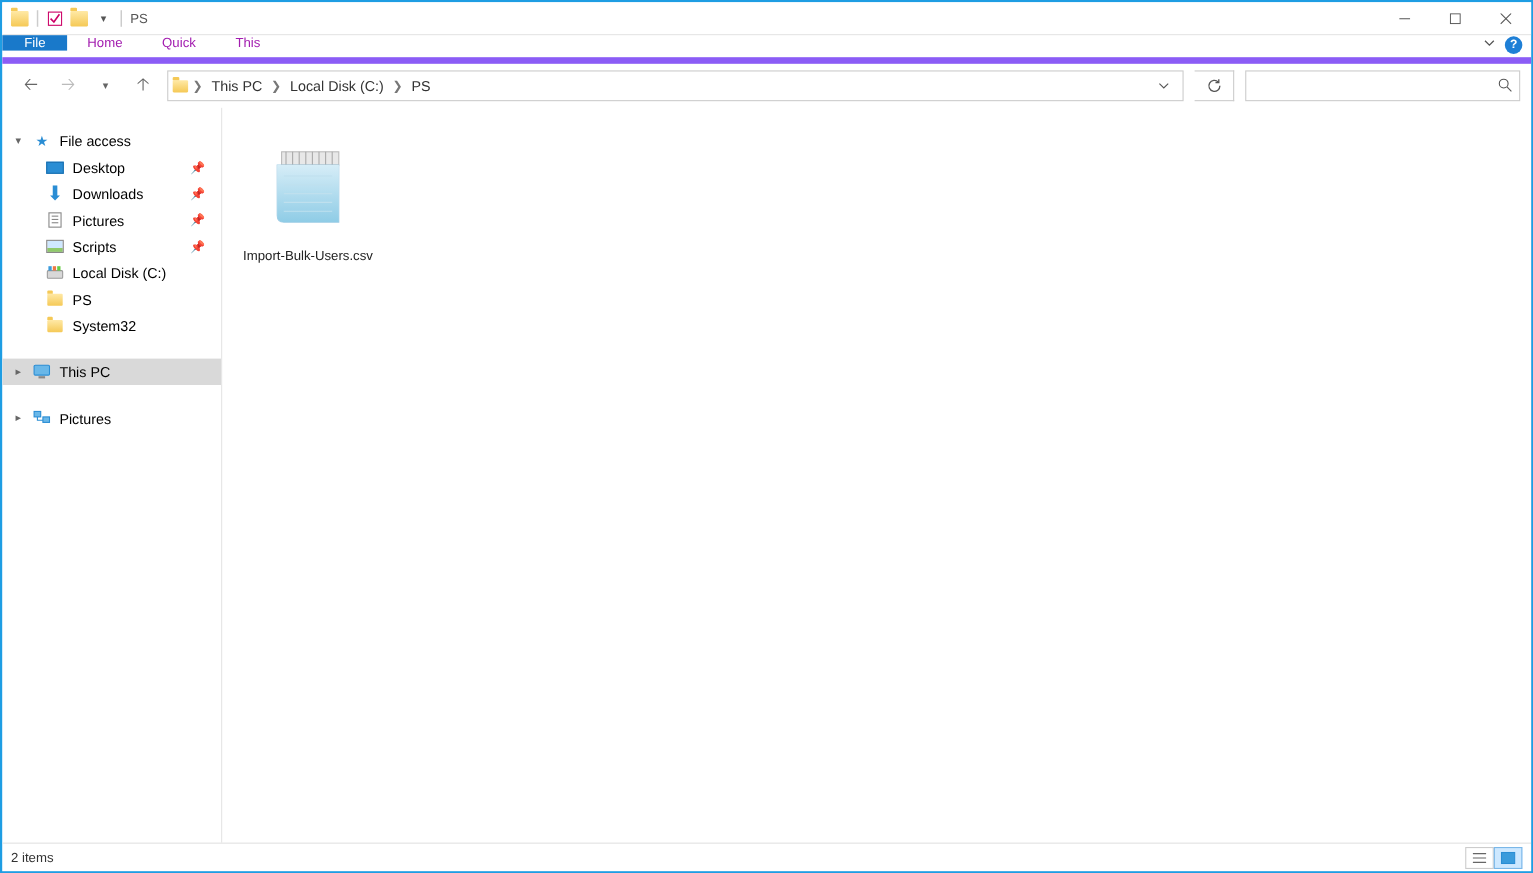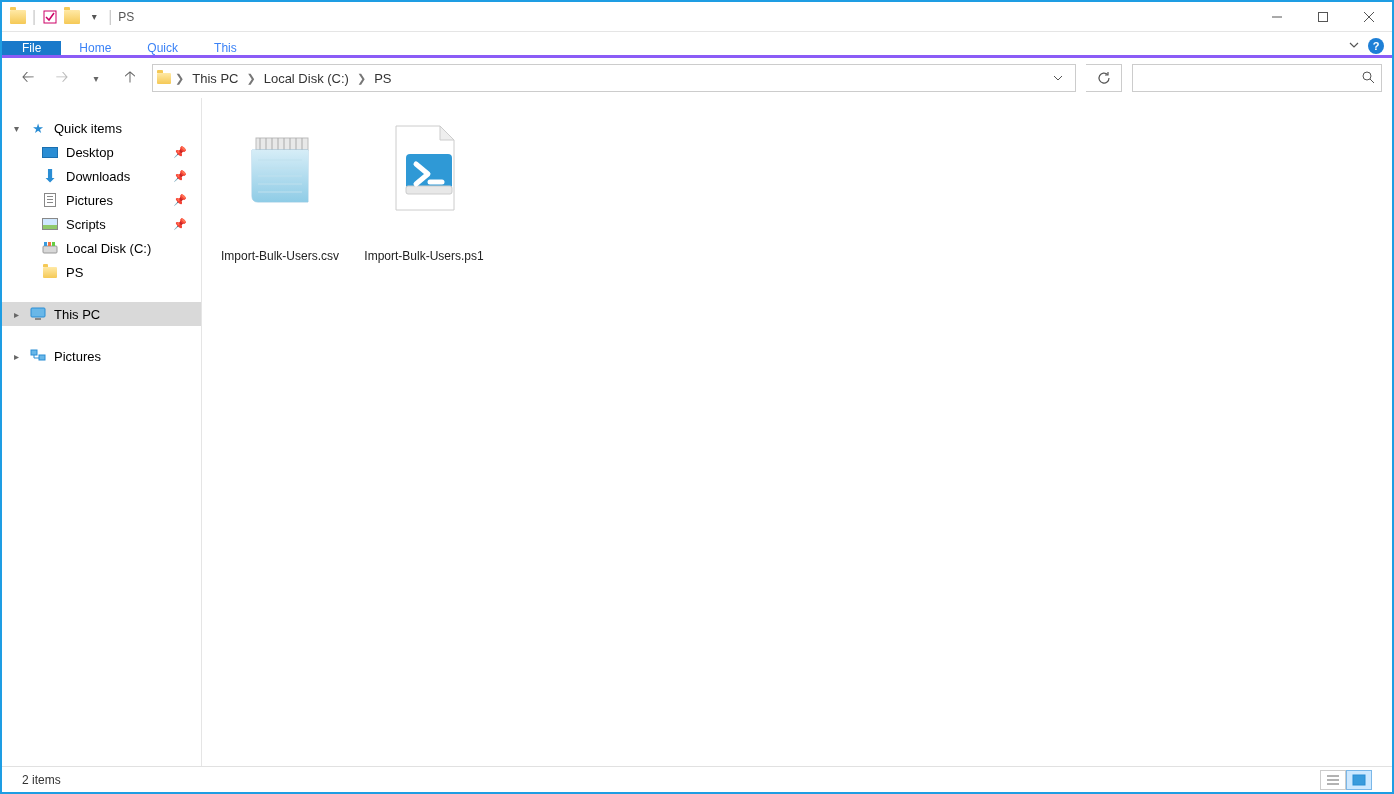--- a/index.html
+++ b/index.html
@@ -17,7 +17,7 @@
     .win-btn { width: 46px; height: 30px; display: flex; align-items: center; justify-content: center; color: #555; }
 
     
-    .ribbon { height: 26px; display: flex; align-items: flex-end; border-bottom: 3px solid #8b5cf6; }
+    .ribbon { height: 26px; display: flex; align-items: flex-start; border-bottom: 6px solid #8b5cf6; }
     .file-tab { background: #1979ca; color: #fff; padding: 0 20px; display: flex; align-items: center; font-size: 12px; }
     .ribbon-tab { padding: 0 18px; display: flex; align-items: center; font-size: 12px; color: #3b82f6; }
     .ribbon-right { margin-left: auto; display: flex; align-items: center; padding-right: 8px; gap: 8px; }

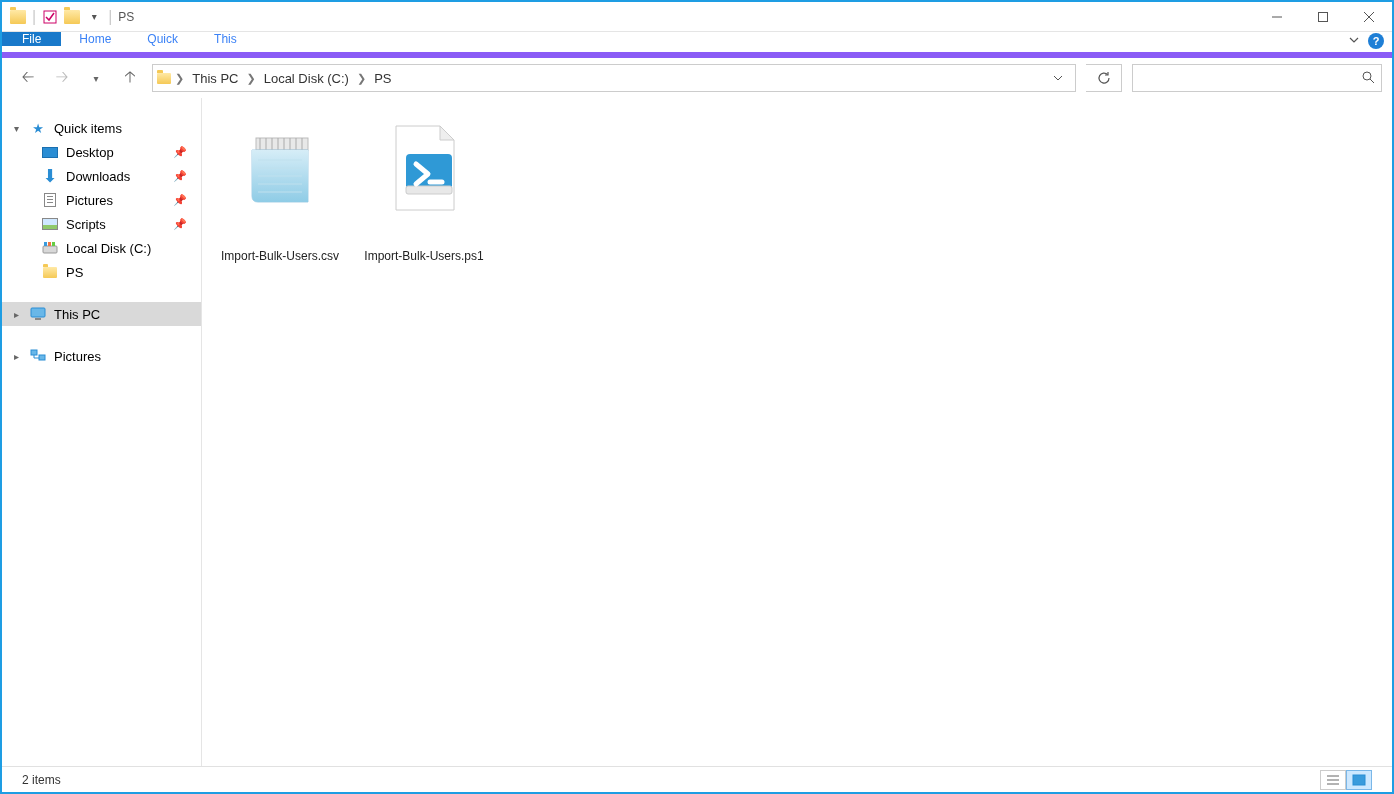--- a/index.html
+++ b/index.html
@@ -19,7 +19,7 @@
     
     .ribbon { height: 26px; display: flex; align-items: flex-start; border-bottom: 6px solid #8b5cf6; }
     .file-tab { background: #1979ca; color: #fff; padding: 0 20px; display: flex; align-items: center; font-size: 12px; }
-    .ribbon-tab { padding: 0 18px; display: flex; align-items: center; font-size: 12px; color: #3b82f6; }
+    .ribbon-tab { padding: 0 18px; display: flex; align-items: center; font-size: 12px; color: #a21caf; }
     .ribbon-right { margin-left: auto; display: flex; align-items: center; padding-right: 8px; gap: 8px; }
     .chev { color:#555; }
     .help-circle { width: 16px; height: 16px; border-radius: 50%; background: #1e7fd6; color: #fff; display: flex; align-items: center; justify-content: center; font-size: 11px; font-weight: bold; }

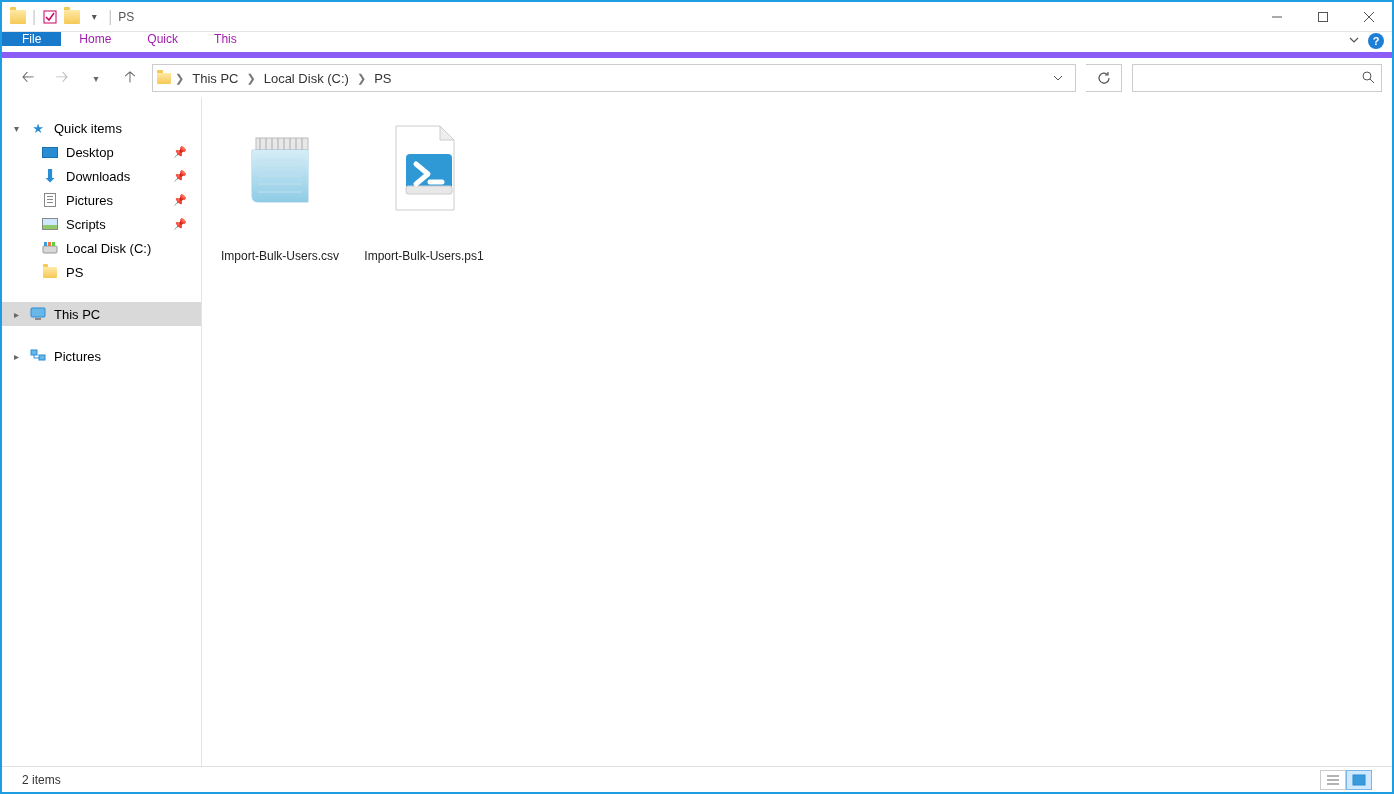--- a/index.html
+++ b/index.html
@@ -159,7 +159,7 @@
       <div class="side-head">
         <span class="exp">▾</span>
         <span class="ico ico-star">★</span>
-        <span>Quick items</span>
+        <span>File access</span>
       </div>
       <div class="side-item child">
         <span class="ico">

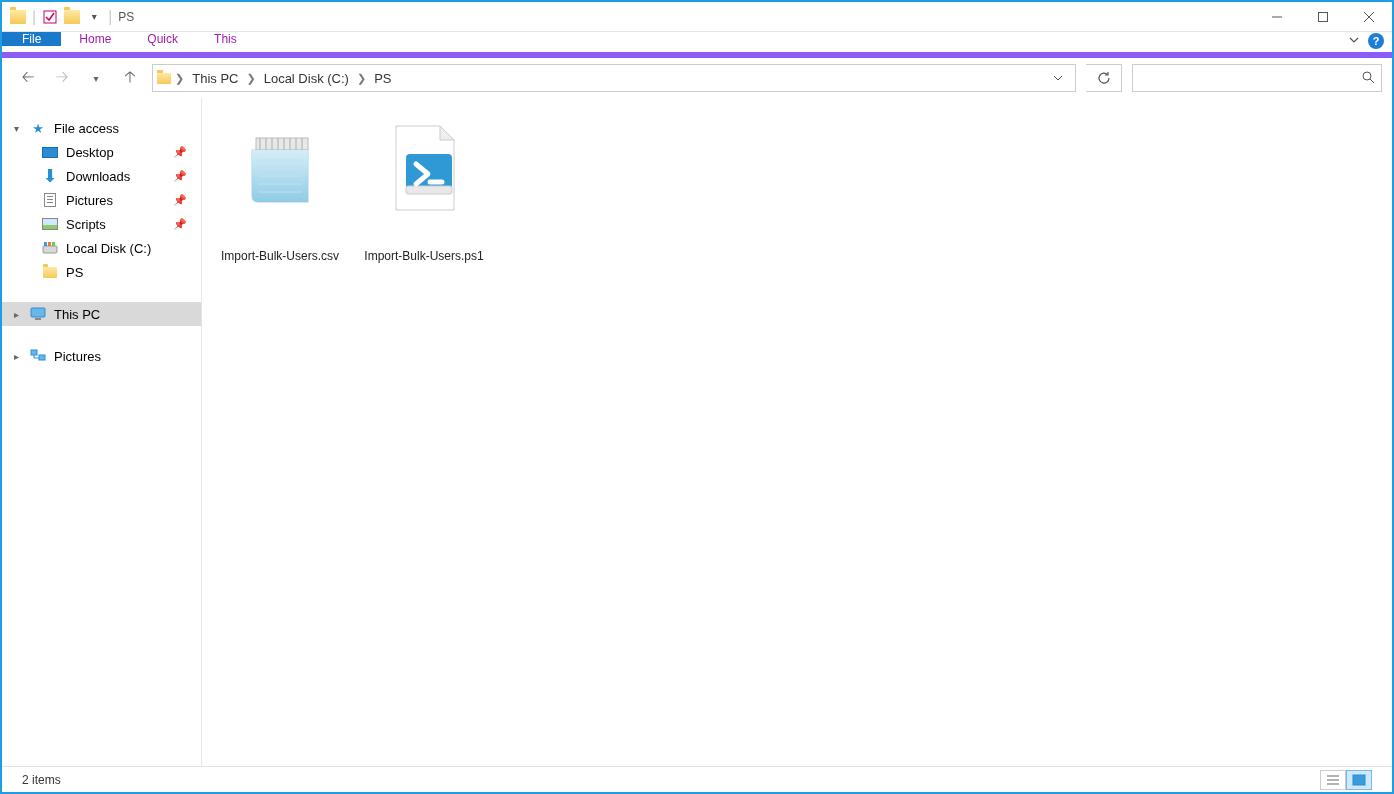--- a/index.html
+++ b/index.html
@@ -62,7 +62,7 @@
     .content { flex:1; padding: 16px 8px; display:flex; align-content:flex-start; flex-wrap:wrap; gap: 4px; overflow:auto; }
     .file-item { width: 140px; display:flex; flex-direction:column; align-items:center; text-align:center; font-size:12px; color:#222; padding:4px; }
     .thumb { width: 100px; height: 100px; display:flex; align-items:center; justify-content:center; margin-bottom:6px; }
-    .file-label { line-height:1.35; word-break: break-word; margin-top: 24px; }
+    .file-label { line-height:1.35; word-break: break-word; }
 
     
     .status { height: 26px; border-top: 1px solid #e1e1e1; display:flex; align-items:center; padding: 0 20px; font-size:12px; color:#333; }

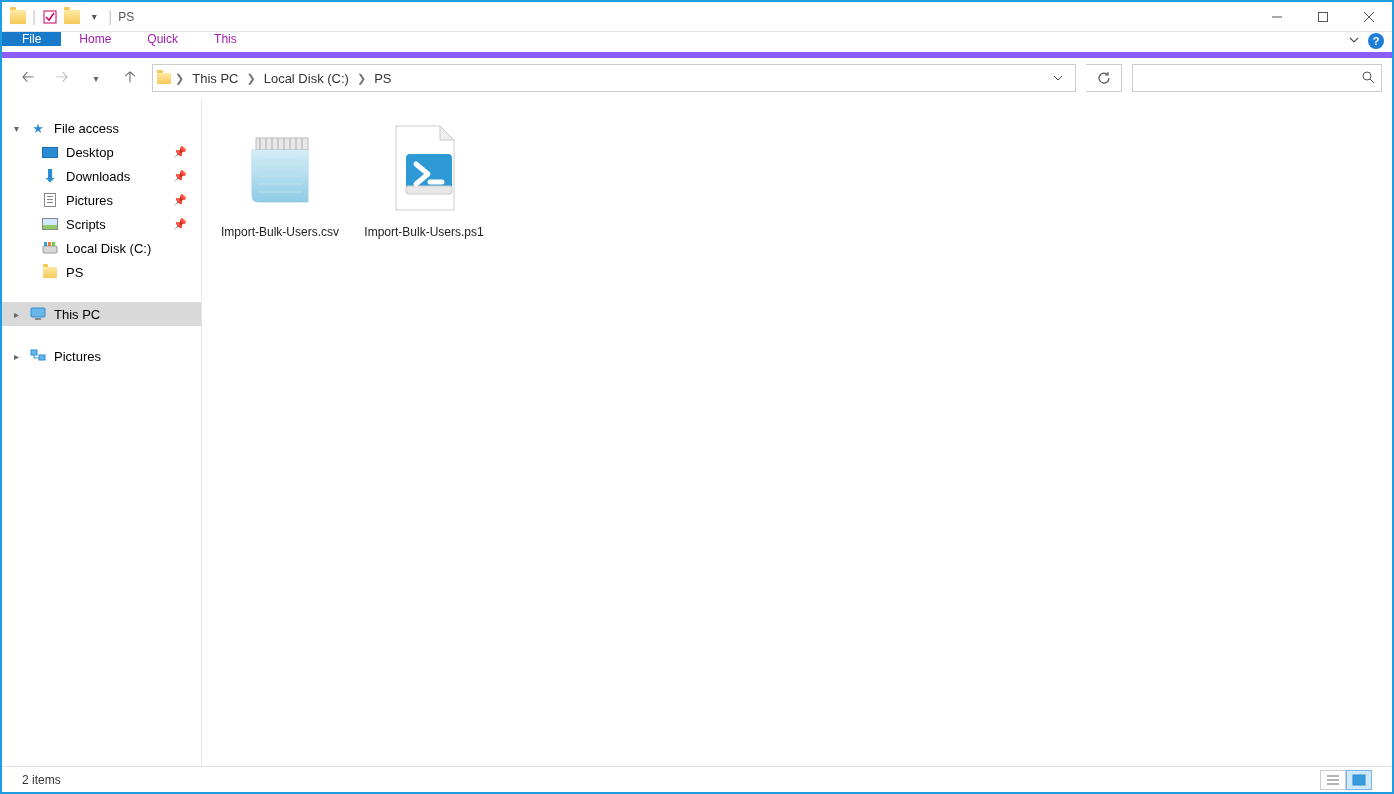--- a/index.html
+++ b/index.html
@@ -270,19 +270,6 @@
       <div class="file-label">Import-Bulk-Users.csv</div>
     </div>
 
-    <div class="file-item">
-      <div class="thumb">
-        <svg width="96" height="96" viewBox="0 0 96 96">
-          <path d="M20 6 L64 6 L78 20 L78 90 L20 90 Z" fill="#ffffff" stroke="#ccc"></path>
-          <path d="M64 6 L64 20 L78 20 Z" fill="#eee" stroke="#ccc"></path>
-          <rect x="30" y="34" width="46" height="40" rx="4" fill="#2f99d6"></rect>
-          <rect x="30" y="66" width="46" height="8" rx="2" fill="#e8e8e8" stroke="#ccc"></rect>
-          <path d="M40 44 L52 54 L40 64" fill="none" stroke="#fff" stroke-width="5" stroke-linecap="round" stroke-linejoin="round"></path>
-          <line x1="54" y1="62" x2="66" y2="62" stroke="#fff" stroke-width="5" stroke-linecap="round"></line>
-        </svg>
-      </div>
-      <div class="file-label">Import-Bulk-Users.ps1</div>
-    </div>
   </div>
 </div>
 

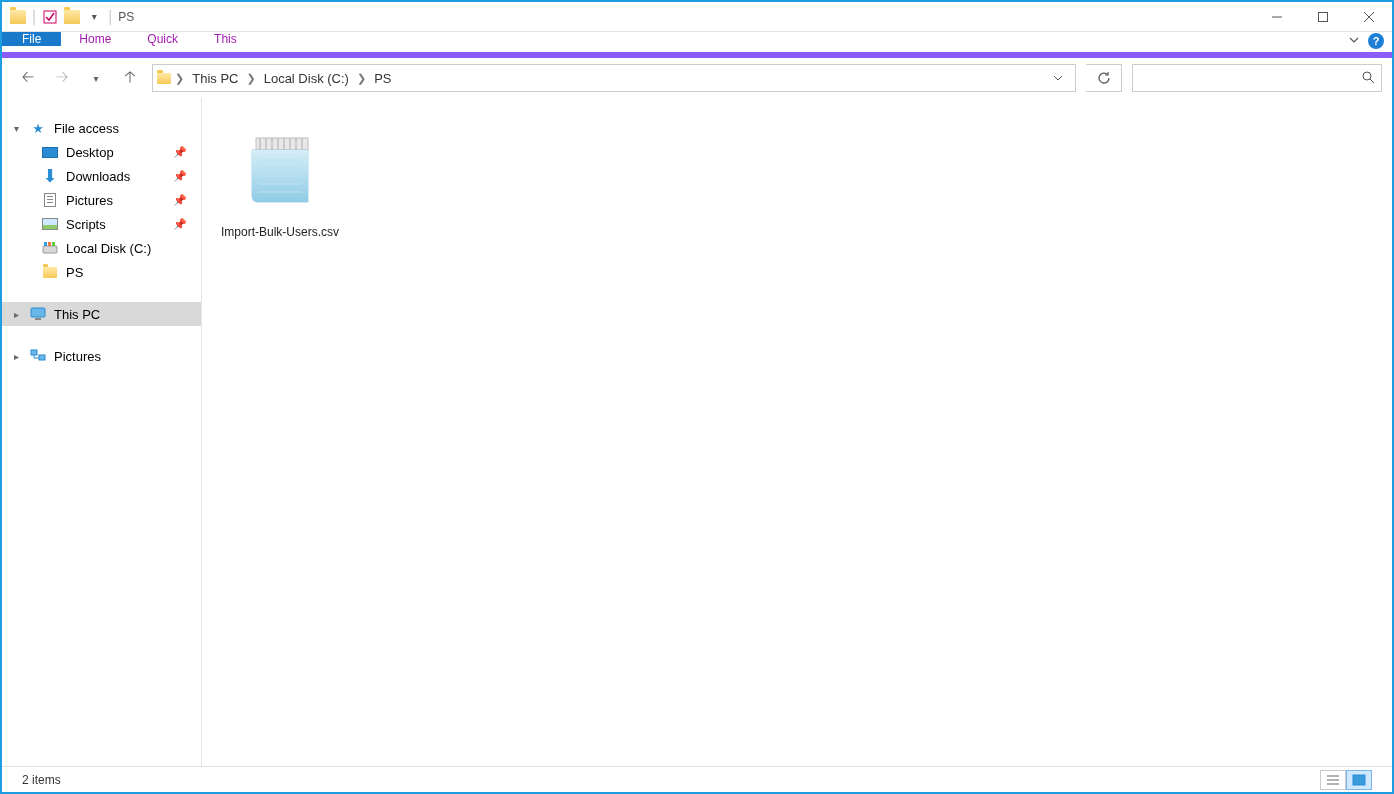--- a/index.html
+++ b/index.html
@@ -203,6 +203,12 @@
             <span class="ico-folder"></span>
           </span>
         <span>PS</span>
+      </div>
+      <div class="side-item child">
+        <span class="ico">
+            <span class="ico-folder"></span>
+          </span>
+        <span>System32</span>
       </div>
     </div>
 

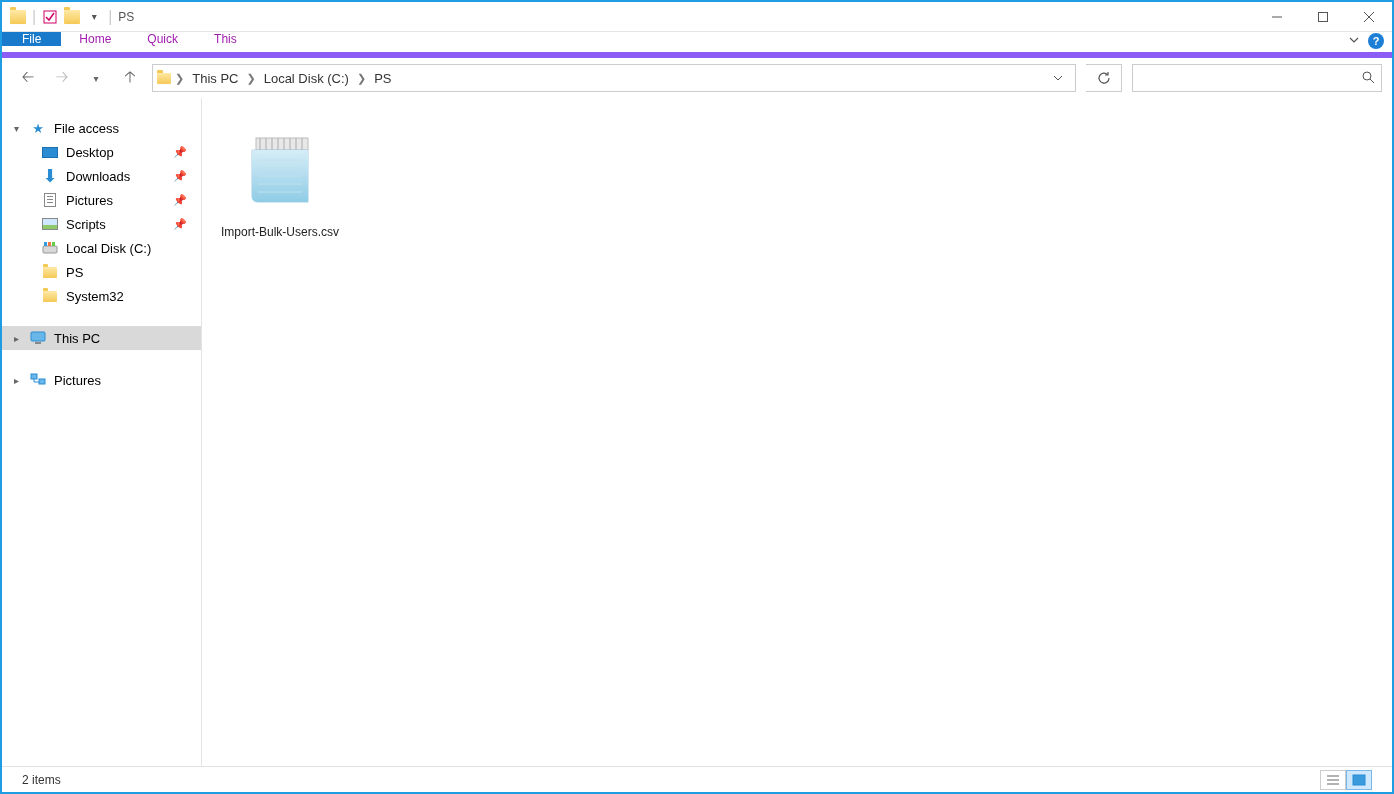--- a/index.html
+++ b/index.html
@@ -65,7 +65,7 @@
     .file-label { line-height:1.35; word-break: break-word; }
 
     
-    .status { height: 26px; border-top: 1px solid #e1e1e1; display:flex; align-items:center; padding: 0 20px; font-size:12px; color:#333; }
+    .status { height: 26px; border-top: 1px solid #e1e1e1; display:flex; align-items:center; padding: 0 8px; font-size:12px; color:#333; }
     .view-toggle { margin-left:auto; display:flex; gap:0; }
     .vt-btn { width:26px; height:20px; border:1px solid #ccc; display:flex; align-items:center; justify-content:center; background:#fff; }
     .vt-btn.active { background:#cde8ff; border-color:#7ab7e8; }

